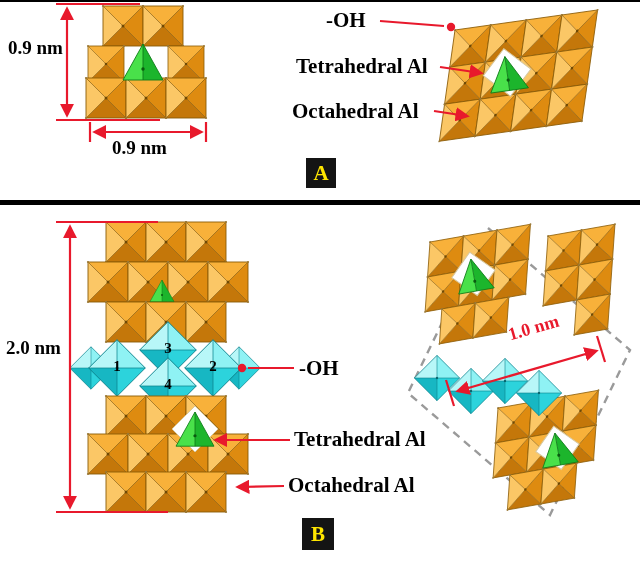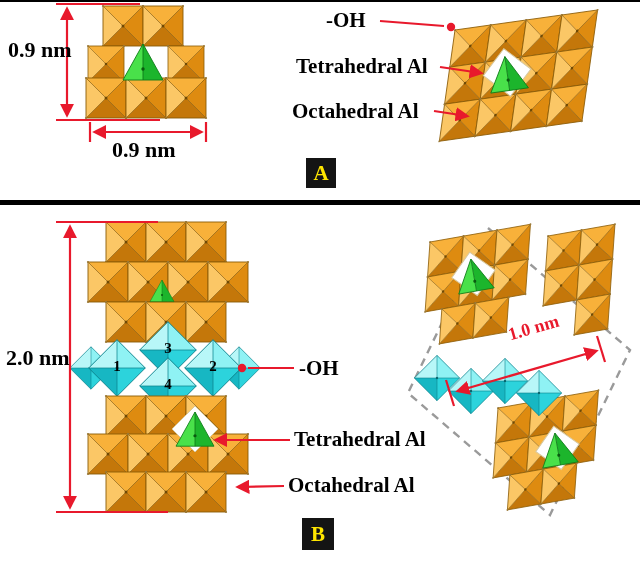--- a/index.html
+++ b/index.html
@@ -10,7 +10,7 @@
   .topline { position:absolute; left:0; top:0; width:640px; height:2px; background:#000; }
   .divider { position:absolute; left:0; top:200px; width:640px; height:5px; background:#000; }
   .lbl { position:absolute; font-weight:bold; color:#000; white-space:nowrap; line-height:1.05; }
-  .dim { font-size:22px; }
+  .dim { font-size:19px; }
   .leg { font-size:21px;text-align:right; }
   .num { font-size:15px; width:16px; text-align:center; }
   .dimred { color:#E8192C; font-size:18px; transform:rotate(-16deg); transform-origin:left top; }

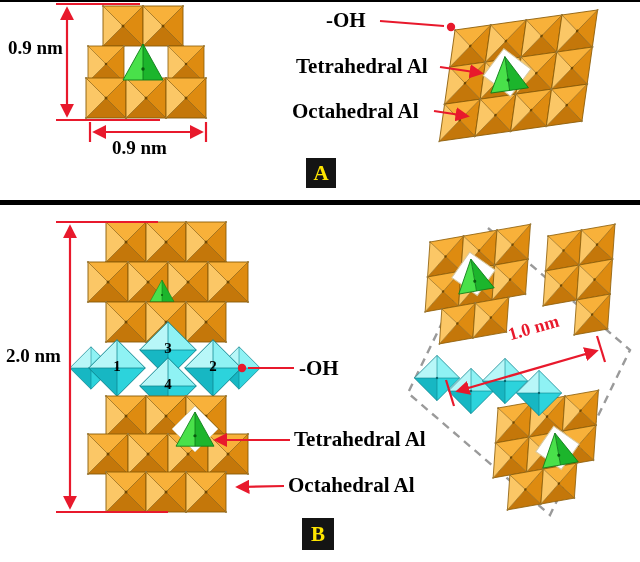--- a/index.html
+++ b/index.html
@@ -229,7 +229,7 @@
   <div class="lbl leg" style="left:292px; top:100px;">Octahedral Al</div>
   <div class="tag tag-a">A</div>
 
-  <div class="lbl dim" style="left:6px; top:346px;">2.0 nm</div>
+  <div class="lbl dim" style="left:6px; top:338px;">2.0 nm</div>
   <div class="lbl num" style="left:109px; top:359px;">1</div>
   <div class="lbl num" style="left:205px; top:359px;">2</div>
   <div class="lbl num" style="left:160px; top:341px;">3</div>

